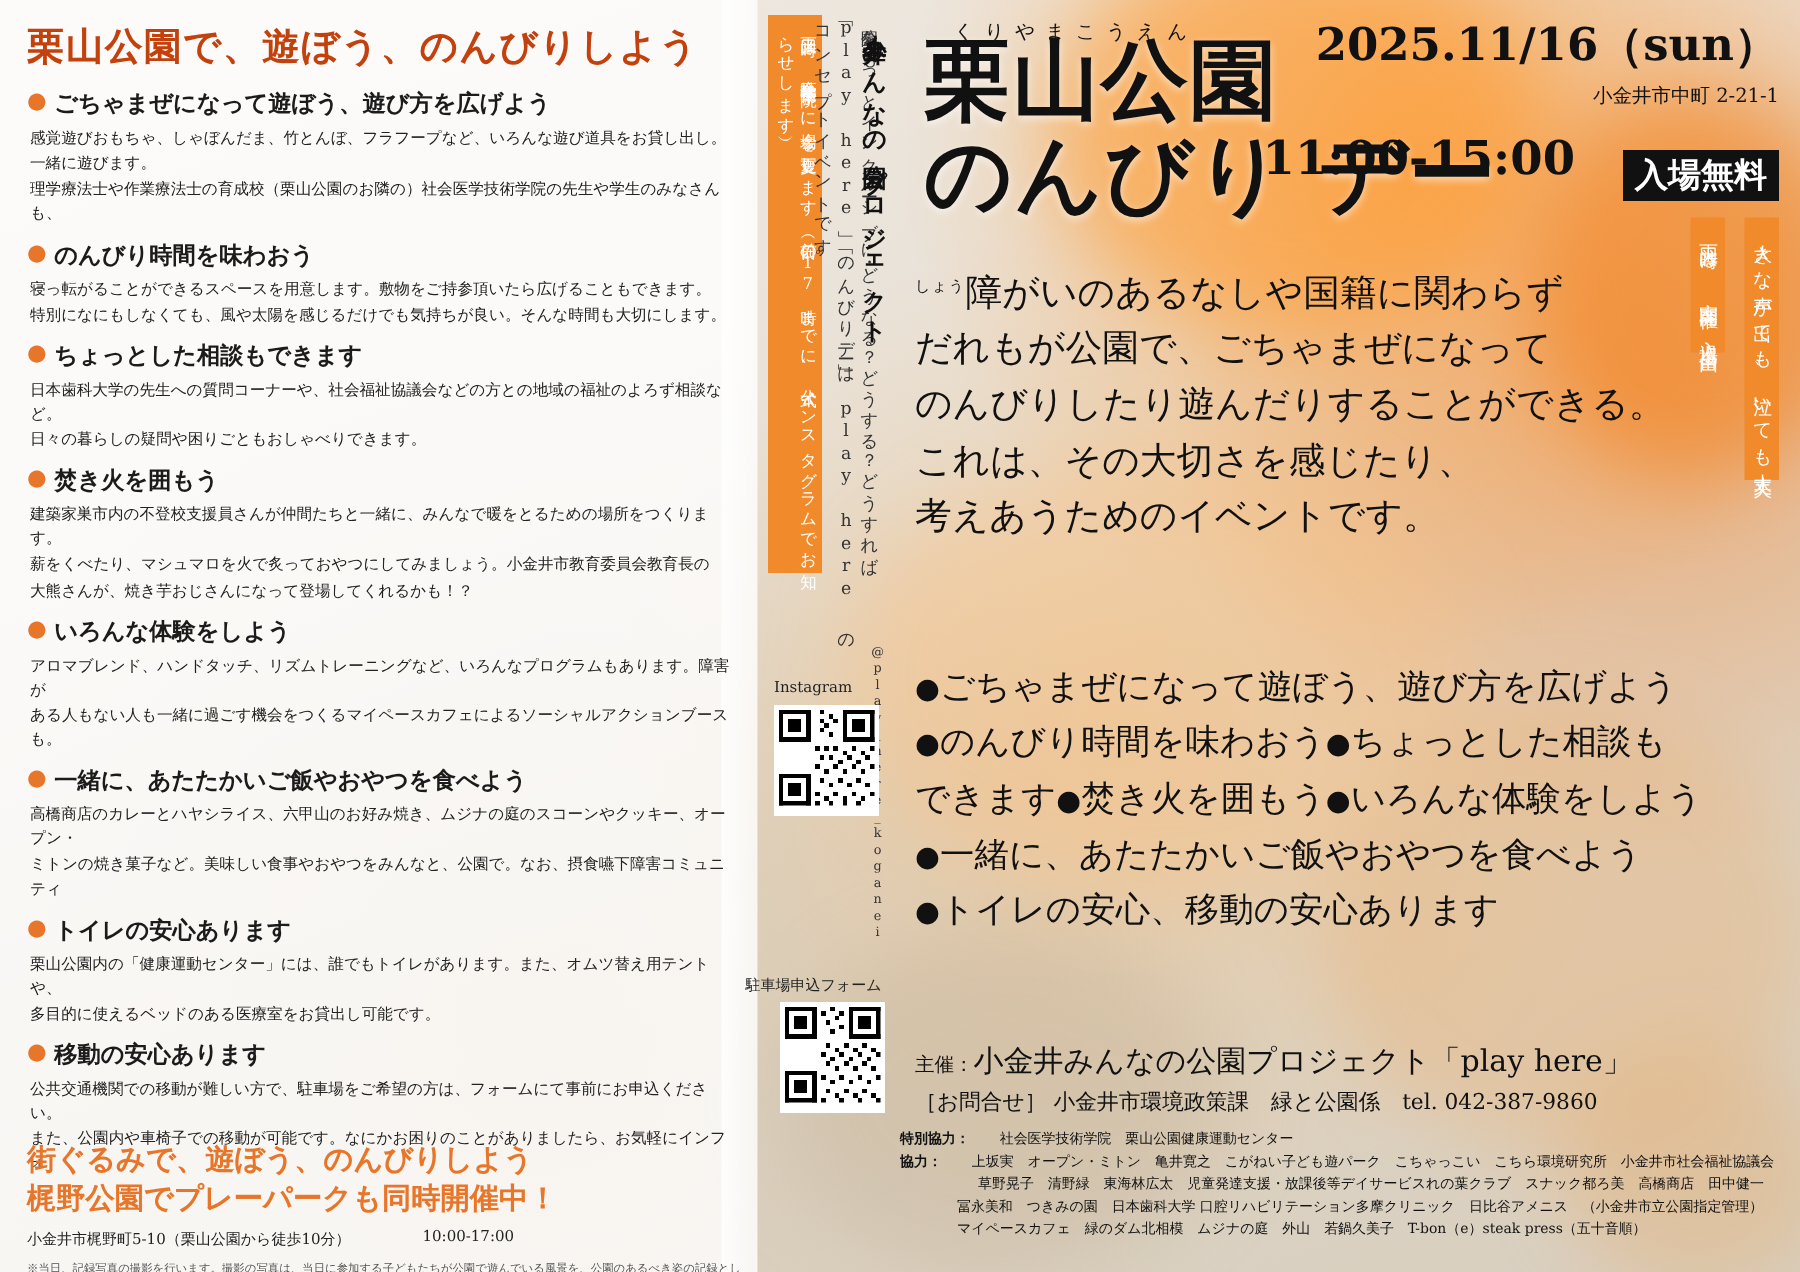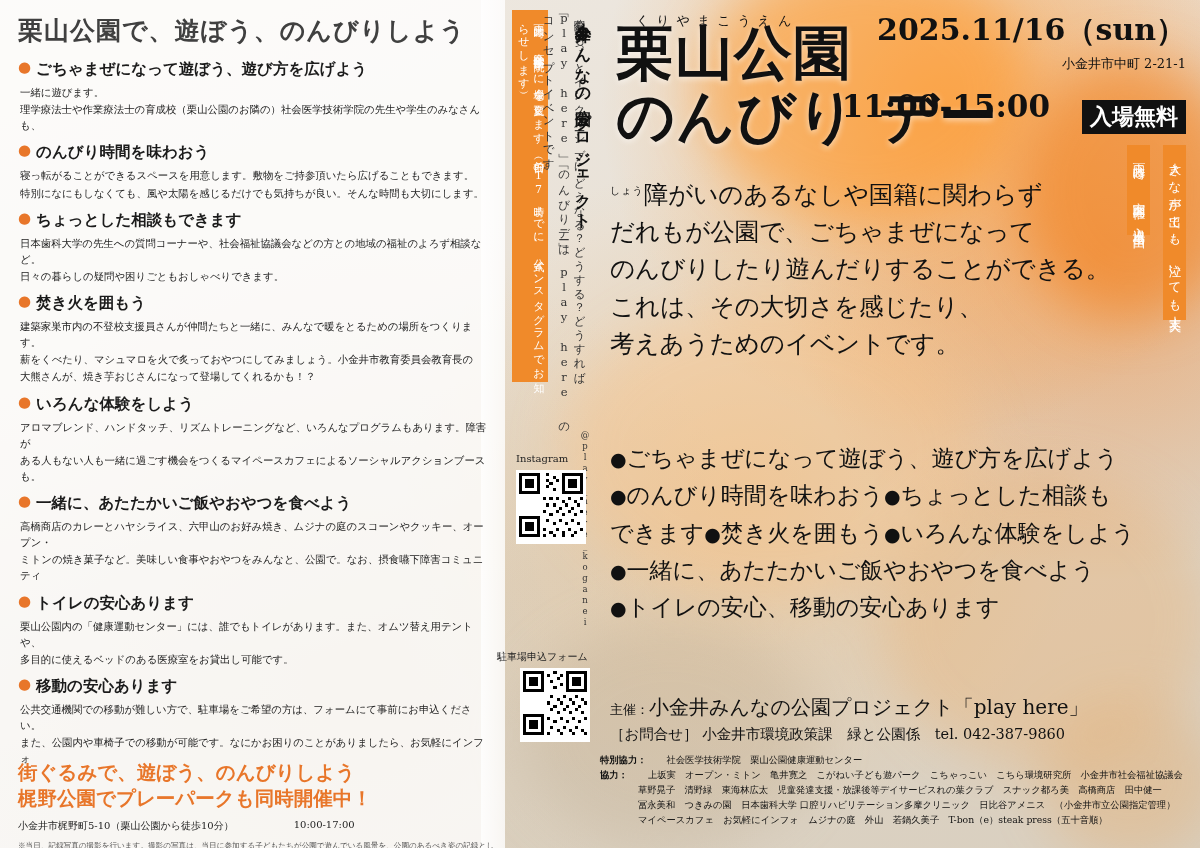--- a/index.html
+++ b/index.html
@@ -34,7 +34,7 @@
   
   .left-col{position:absolute;left:18px;top:14px;width:470px;}
   .left-title{
-    font-size:25px;font-weight:bold;color:#404040;letter-spacing:1px;
+    font-size:25px;font-weight:bold;color:#c2410c;letter-spacing:1px;
     font-family:"DejaVu Serif","Liberation Serif",serif;
     margin-bottom:12px;
   }

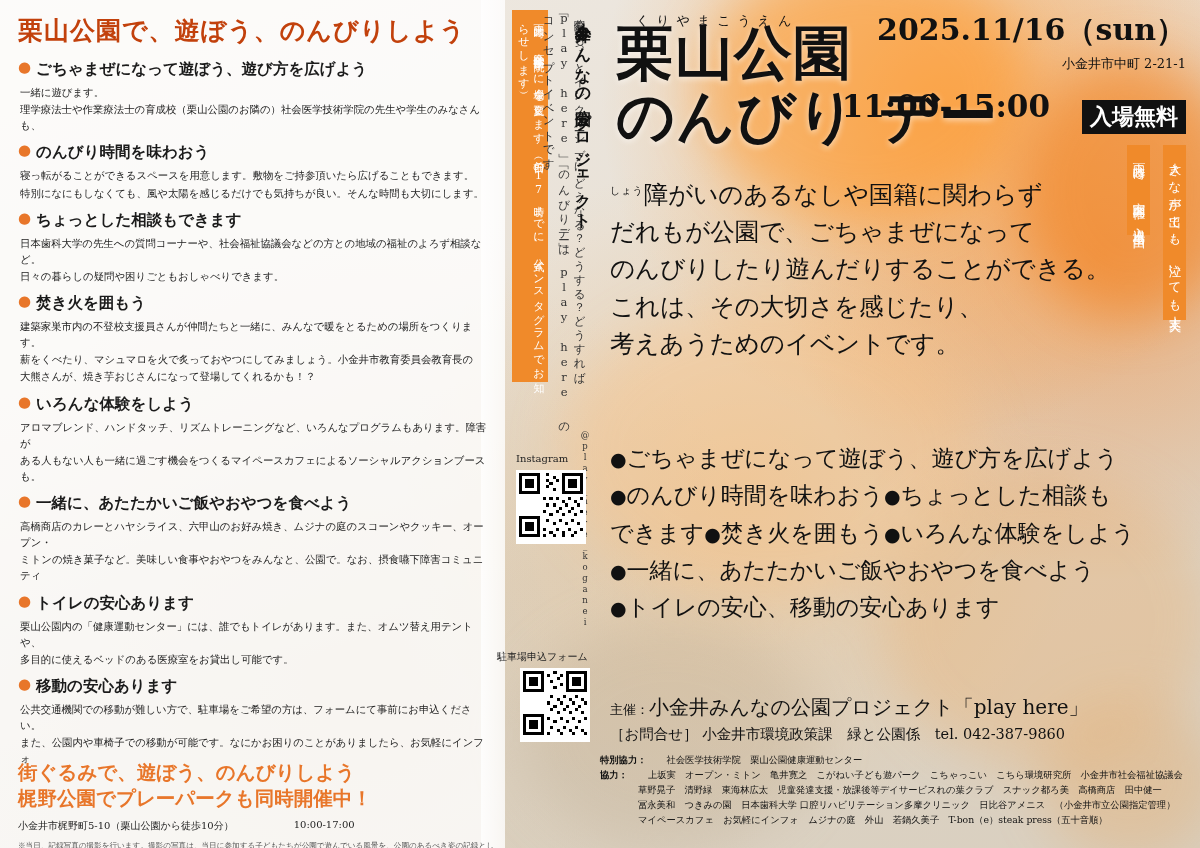--- a/index.html
+++ b/index.html
@@ -172,6 +172,7 @@
         <span>ごちゃまぜになって遊ぼう、遊び方を広げよう</span>
       </div>
     <div class="sect-body">
+      <p>感覚遊びおもちゃ、しゃぼんだま、竹とんぼ、フラフープなど、いろんな遊び道具をお貸し出し。</p>
       <p>一緒に遊びます。</p>
       <p>理学療法士や作業療法士の育成校（栗山公園のお隣の）社会医学技術学院の先生や学生のみなさんも、</p>
     </div>

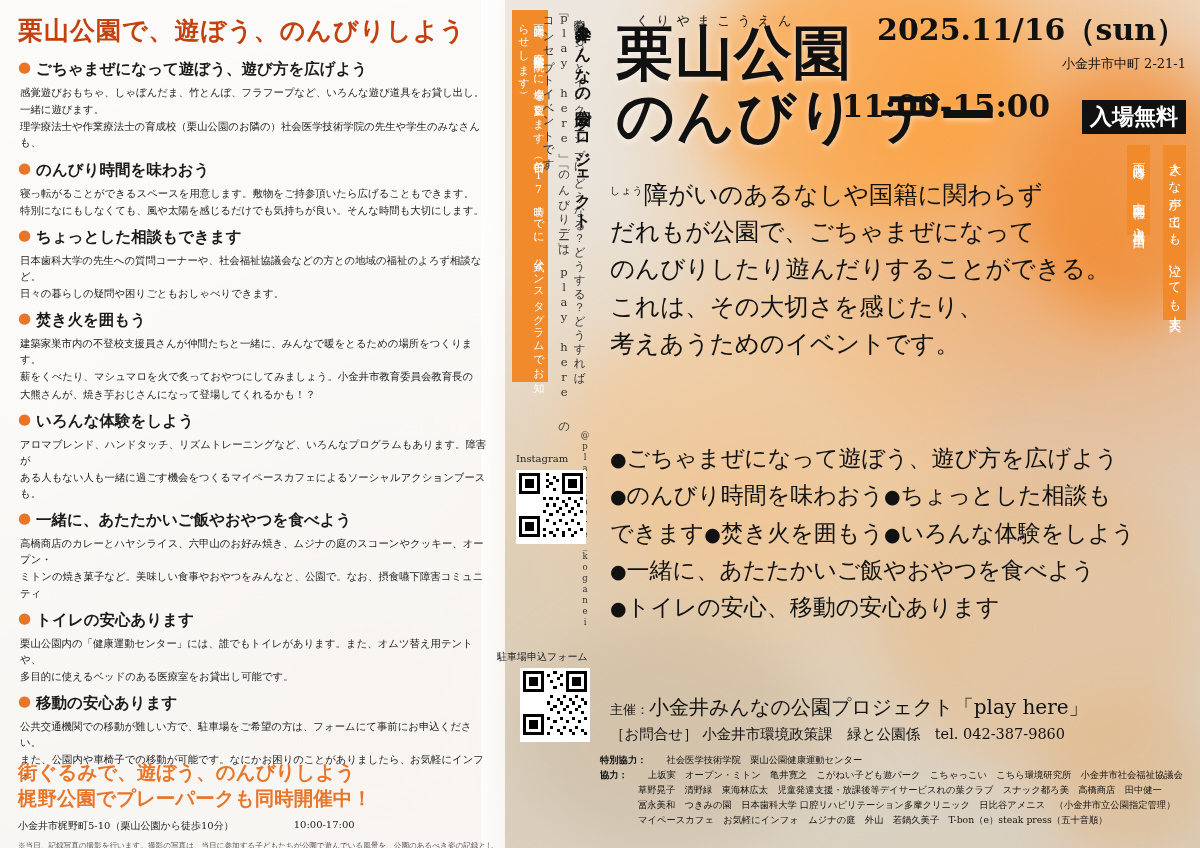--- a/index.html
+++ b/index.html
@@ -472,7 +472,7 @@
     <span class="k lbl">協力：</span>
     <span>上坂実　オープン・ミトン　亀井寛之　こがねい子ども遊パーク　こちゃっこい　こちら環境研究所　小金井市社会福祉協議会</span>
   </div>
-  <div style="padding-left:38px;">草野晃子　清野緑　東海林広太　児童発達支援・放課後等デイサービスれの葉クラブ　スナック都ろ美　高橋商店　田中健一</div>
+  <div style="padding-left:38px;text-align:center;">草野晃子　清野緑　東海林広太　児童発達支援・放課後等デイサービスれの葉クラブ　スナック都ろ美　高橋商店　田中健一</div>
   <div style="padding-left:38px;">冨永美和　つきみの園　日本歯科大学 口腔リハビリテーション多摩クリニック　日比谷アメニス　（小金井市立公園指定管理）</div>
   <div style="padding-left:38px;">マイペースカフェ　お気軽にインフォ　ムジナの庭　外山　若鍋久美子　T-bon（e）steak press（五十音順）</div>
 </div>

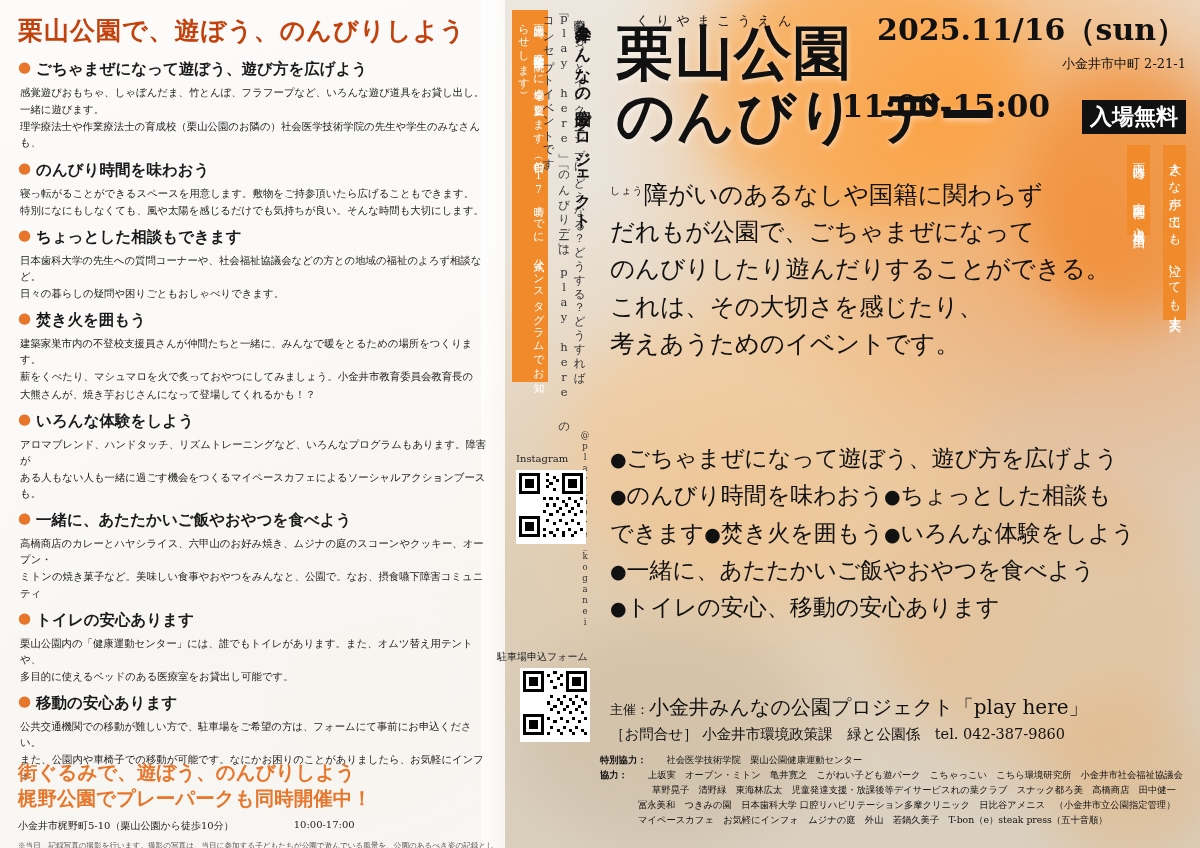--- a/index.html
+++ b/index.html
@@ -56,7 +56,7 @@
     font-size:19.5px;font-weight:bold;color:#e8762a;line-height:1.35;
     font-family:"DejaVu Serif","Liberation Serif",serif;
   }
-  .foot-sub{font-size:10px;color:#222;margin-top:6px;font-family:"DejaVu Serif","Liberation Serif",serif;display:flex;gap:60px;}
+  .foot-sub{font-size:10px;color:#222;margin-top:6px;font-family:"DejaVu Serif","Liberation Serif",serif;display:flex;gap:48px;}
   .foot-note{font-size:7.6px;color:#555;margin-top:7px;line-height:1.5;font-family:"DejaVu Serif","Liberation Serif",serif;}
 
   

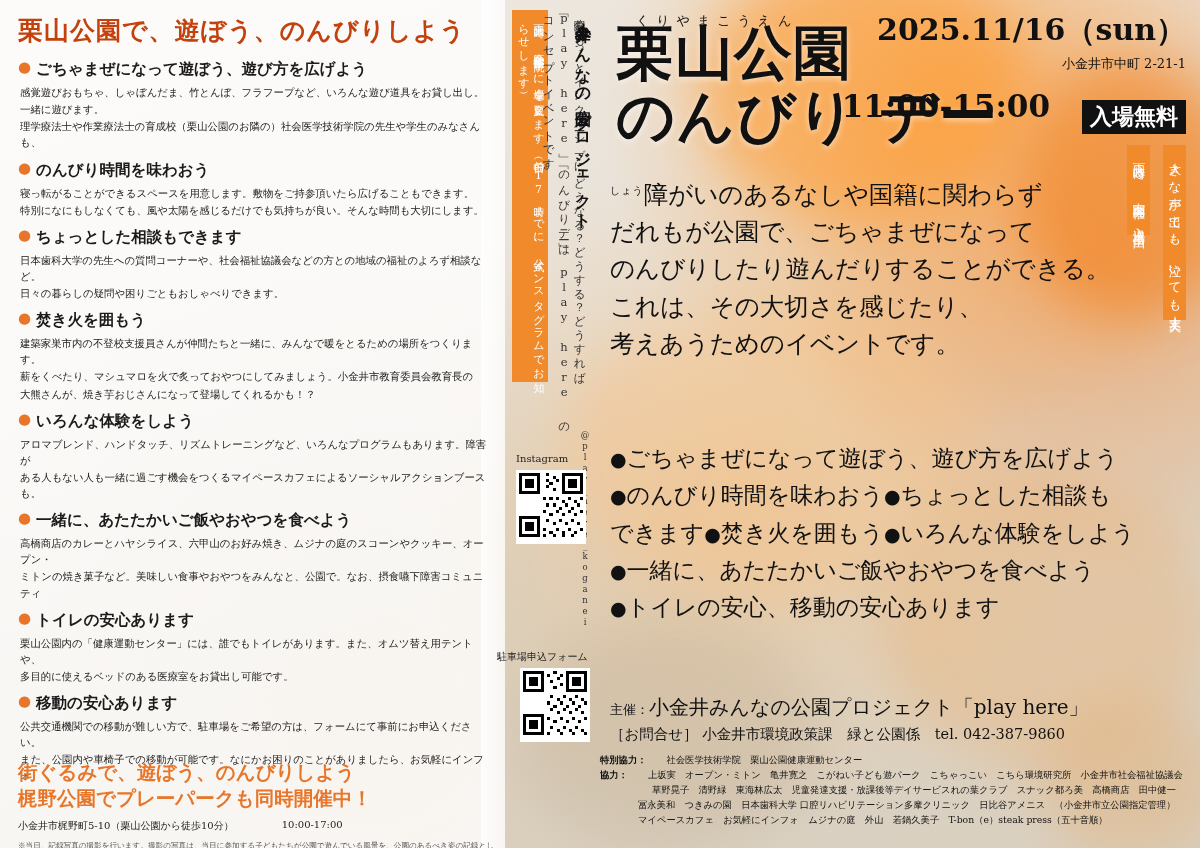--- a/index.html
+++ b/index.html
@@ -474,7 +474,7 @@
   </div>
   <div style="padding-left:38px;text-align:center;">草野晃子　清野緑　東海林広太　児童発達支援・放課後等デイサービスれの葉クラブ　スナック都ろ美　高橋商店　田中健一</div>
   <div style="padding-left:38px;">冨永美和　つきみの園　日本歯科大学 口腔リハビリテーション多摩クリニック　日比谷アメニス　（小金井市立公園指定管理）</div>
-  <div style="padding-left:38px;">マイペースカフェ　お気軽にインフォ　ムジナの庭　外山　若鍋久美子　T-bon（e）steak press（五十音順）</div>
+  <div style="padding-left:38px;">マイペースカフェ　緑のダム北相模　ムジナの庭　外山　若鍋久美子　T-bon（e）steak press（五十音順）</div>
 </div>
 
 </body></html>

